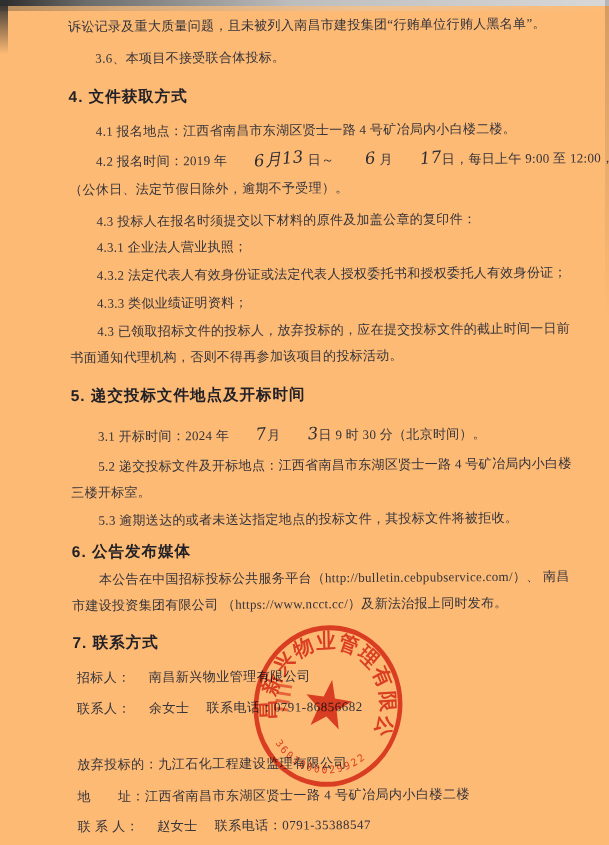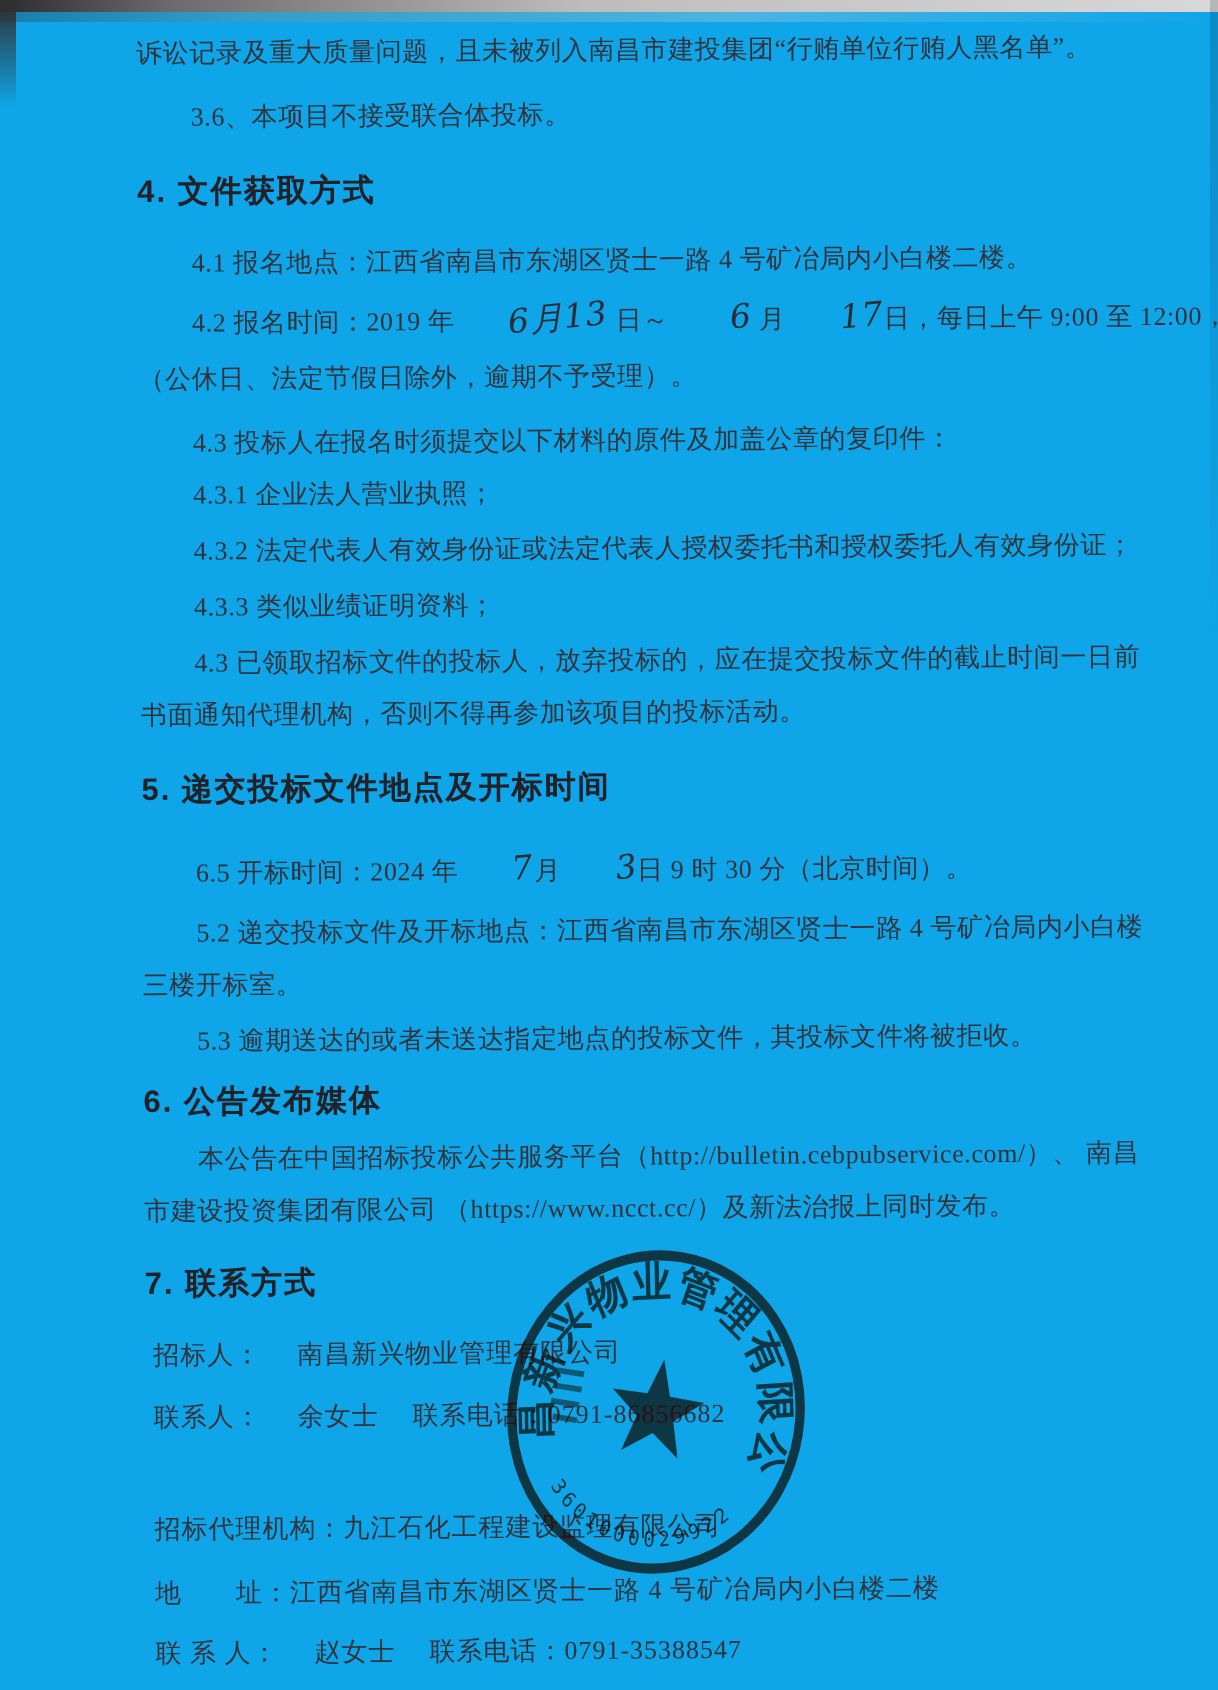--- a/index.html
+++ b/index.html
@@ -3,7 +3,7 @@
 <meta charset="utf-8">
 <style>
   html,body{margin:0;padding:0;background:#e9e9e9;}
-  .page{position:relative;width:609px;height:845px;background:#0ea5e9;overflow:hidden;
+  .page{position:relative;width:609px;height:845px;background:#fdba74;overflow:hidden;
         font-family:"Liberation Serif","DejaVu Serif",serif;color:#34333b;}
   
   .edge-top{position:absolute;top:0;left:0;right:0;height:6px;

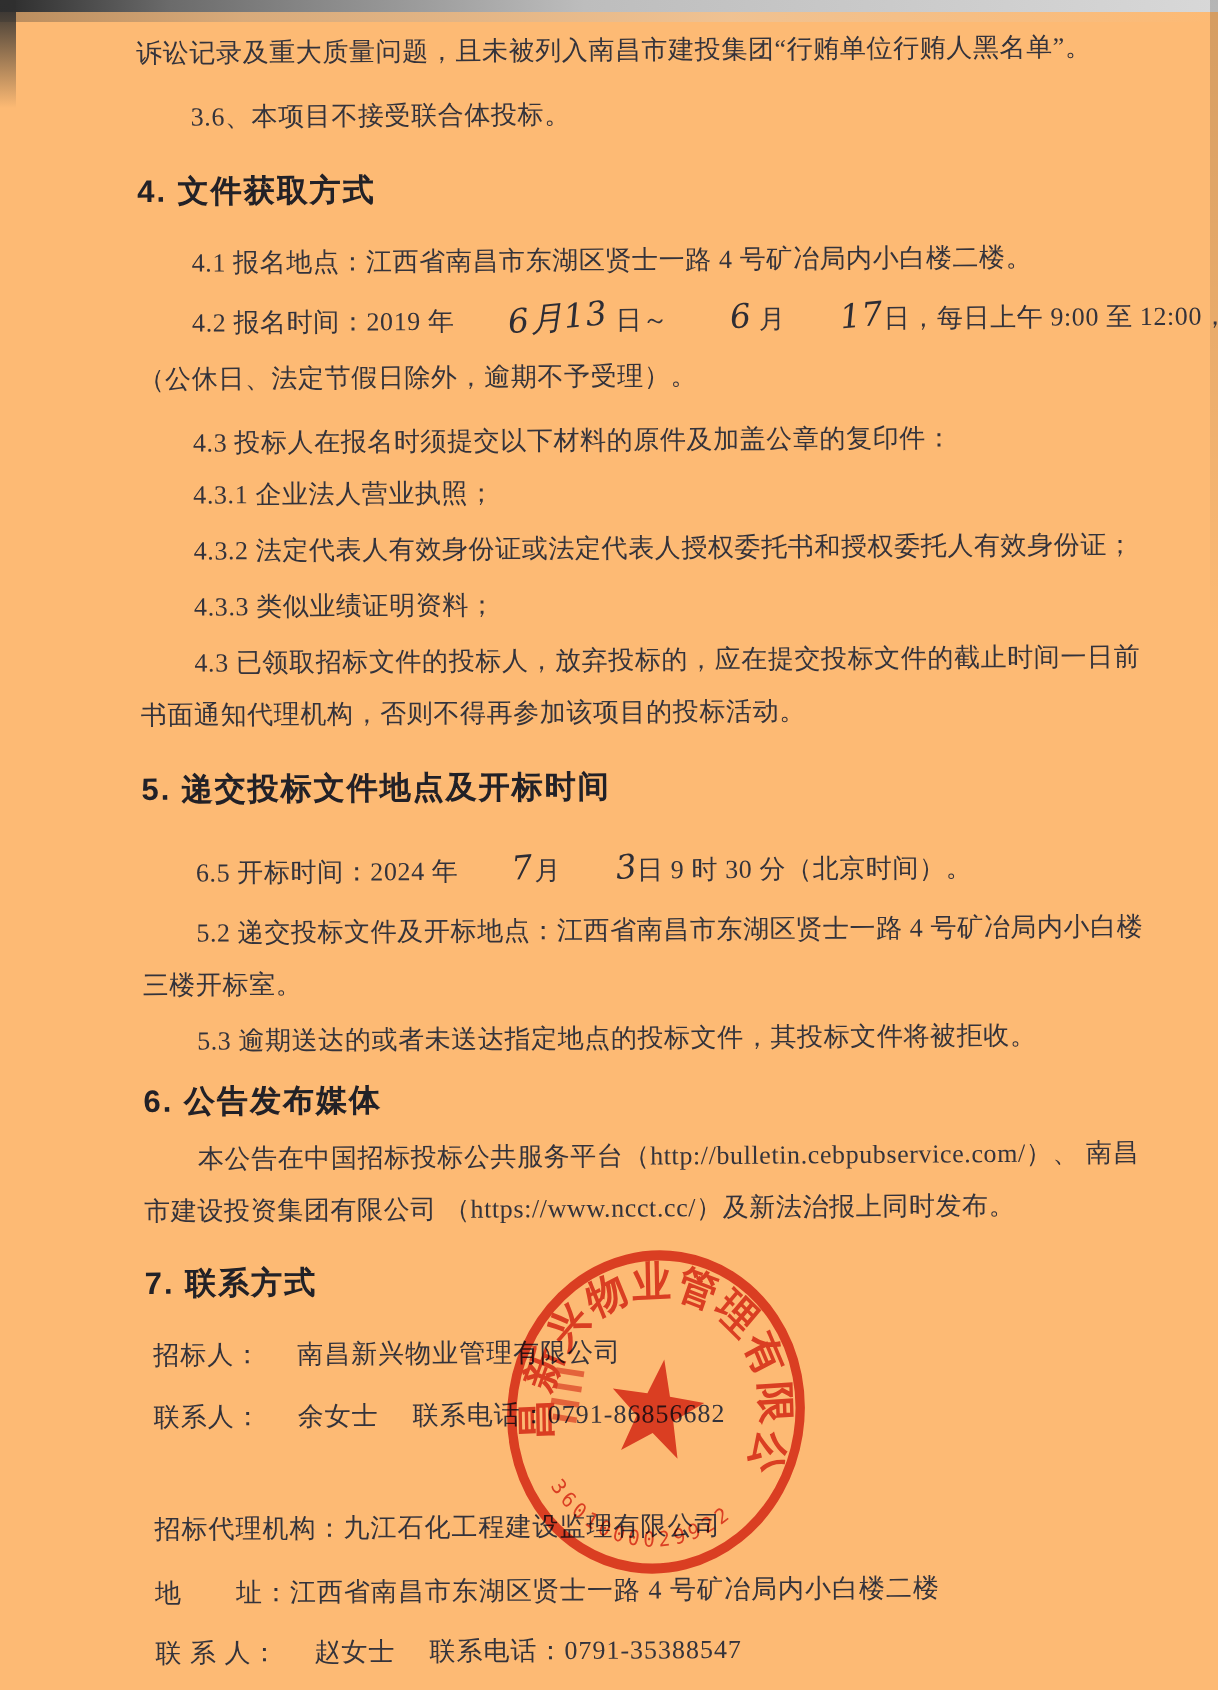--- a/index.html
+++ b/index.html
@@ -56,7 +56,7 @@
     <p class="p indent mt2">4.3 已领取招标文件的投标人，放弃投标的，应在提交投标文件的截止时间一日前书面通知代理机构，否则不得再参加该项目的投标活动。</p>
 
     <h2 class="h mt12">5. 递交投标文件地点及开标时间</h2>
-    <p class="p indent mt15"><span>6.5 开标时间：2024 年</span><span class="hw">7</span><span>月</span><span class="hw">3</span><span>日 9 时 30 分（北京时间）。</span></p>
+    <p class="p indent mt15"><span>3.1 开标时间：2024 年</span><span class="hw">7</span><span>月</span><span class="hw">3</span><span>日 9 时 30 分（北京时间）。</span></p>
     <p class="p indent mt4">5.2 递交投标文件及开标地点：江西省南昌市东湖区贤士一路 4 号矿冶局内小白楼三楼开标室。</p>
     <p class="p indent mt2">5.3 逾期送达的或者未送达指定地点的投标文件，其投标文件将被拒收。</p>
 

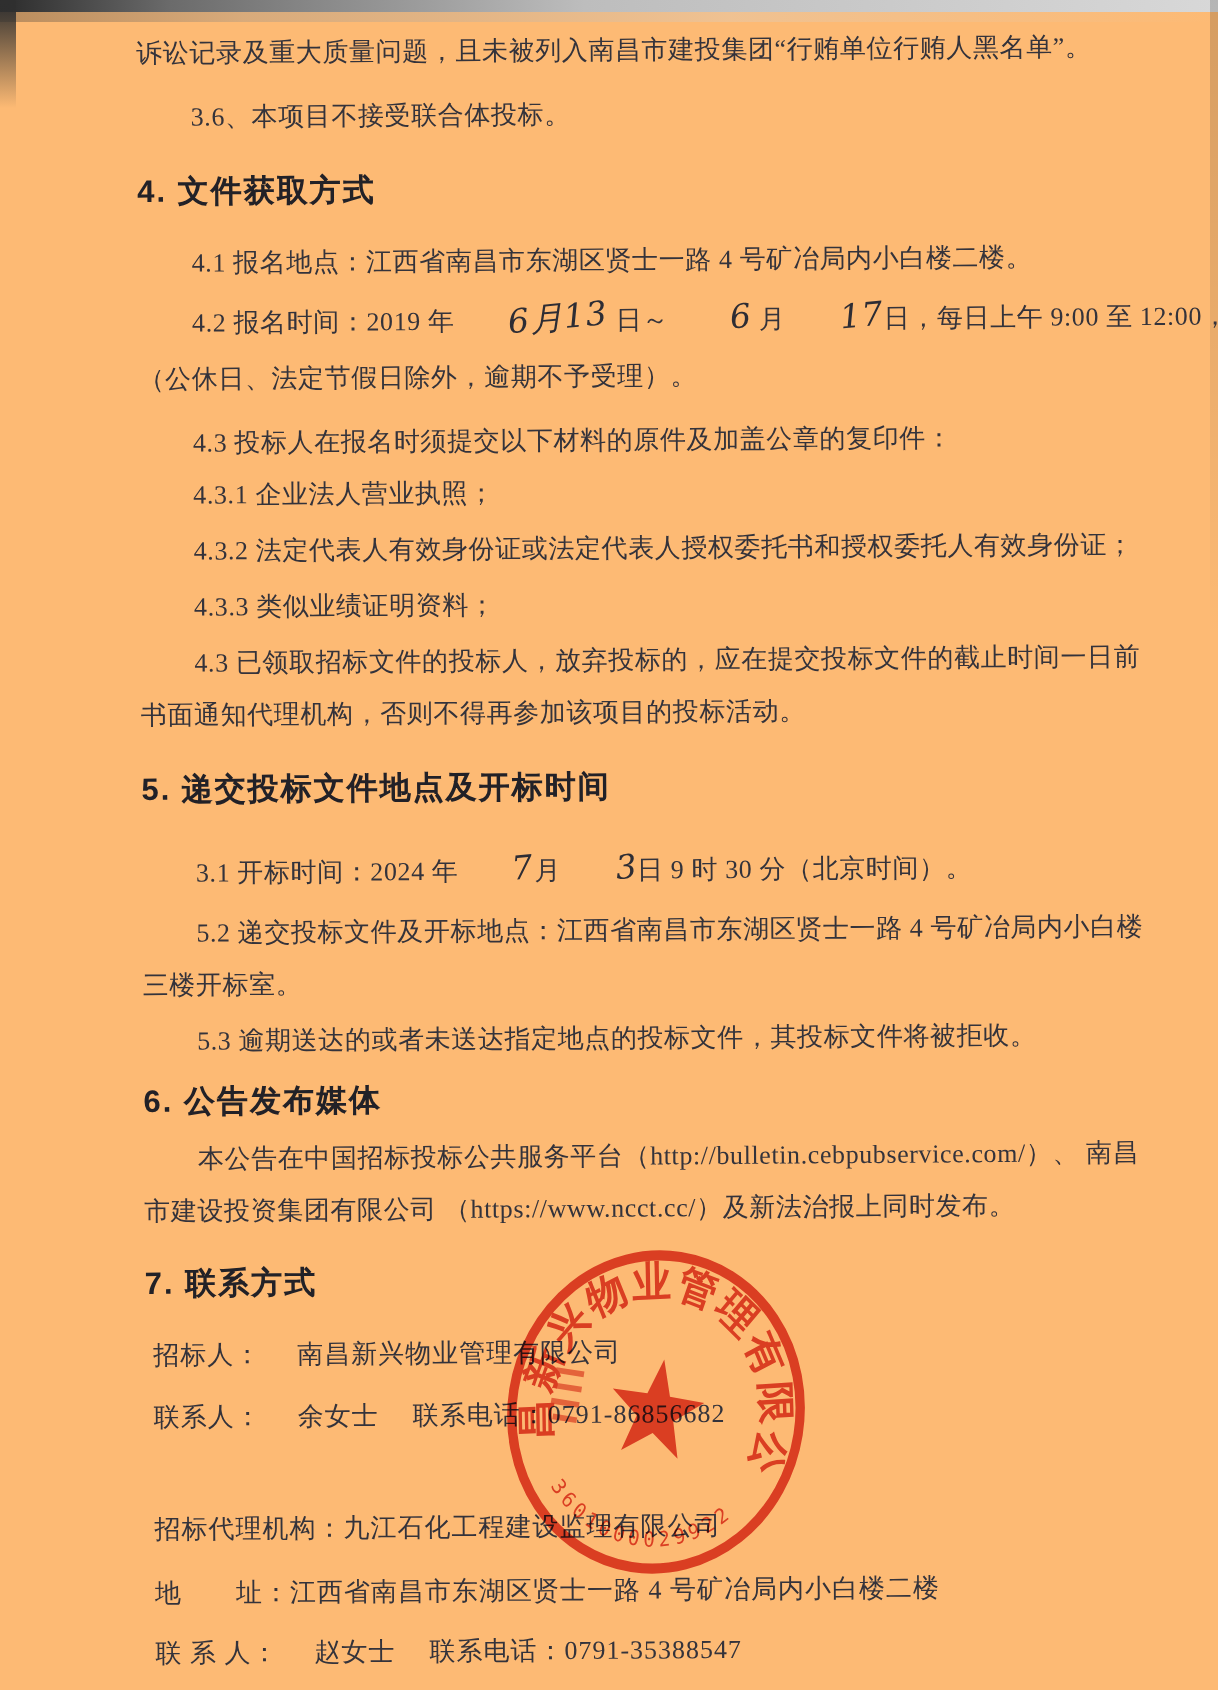--- a/index.html
+++ b/index.html
@@ -66,7 +66,7 @@
     <h2 class="h mt11">7. 联系方式</h2>
     <p class="row mt9"><span>招标人：</span><span class="gap-sm">南昌新兴物业管理有限公司</span></p>
     <p class="row mt5"><span>联系人：</span><span class="gap-sm">余女士</span><span class="gap-md">联系电话：</span><span>0791-86856682</span></p>
-    <p class="row mt30"><span>招标代理机构：</span><span>九江石化工程建设监理有限公司</span></p>
+    <p class="row mt30"><span>放弃投标的：</span><span>九江石化工程建设监理有限公司</span></p>
     <p class="row mt6"><span>地　　址：</span><span>江西省南昌市东湖区贤士一路 4 号矿冶局内小白楼二楼</span></p>
     <p class="row mt4"><span>联 系 人：</span><span class="gap-sm">赵女士</span><span class="gap-md">联系电话：</span><span>0791-35388547</span></p>
   </div>

